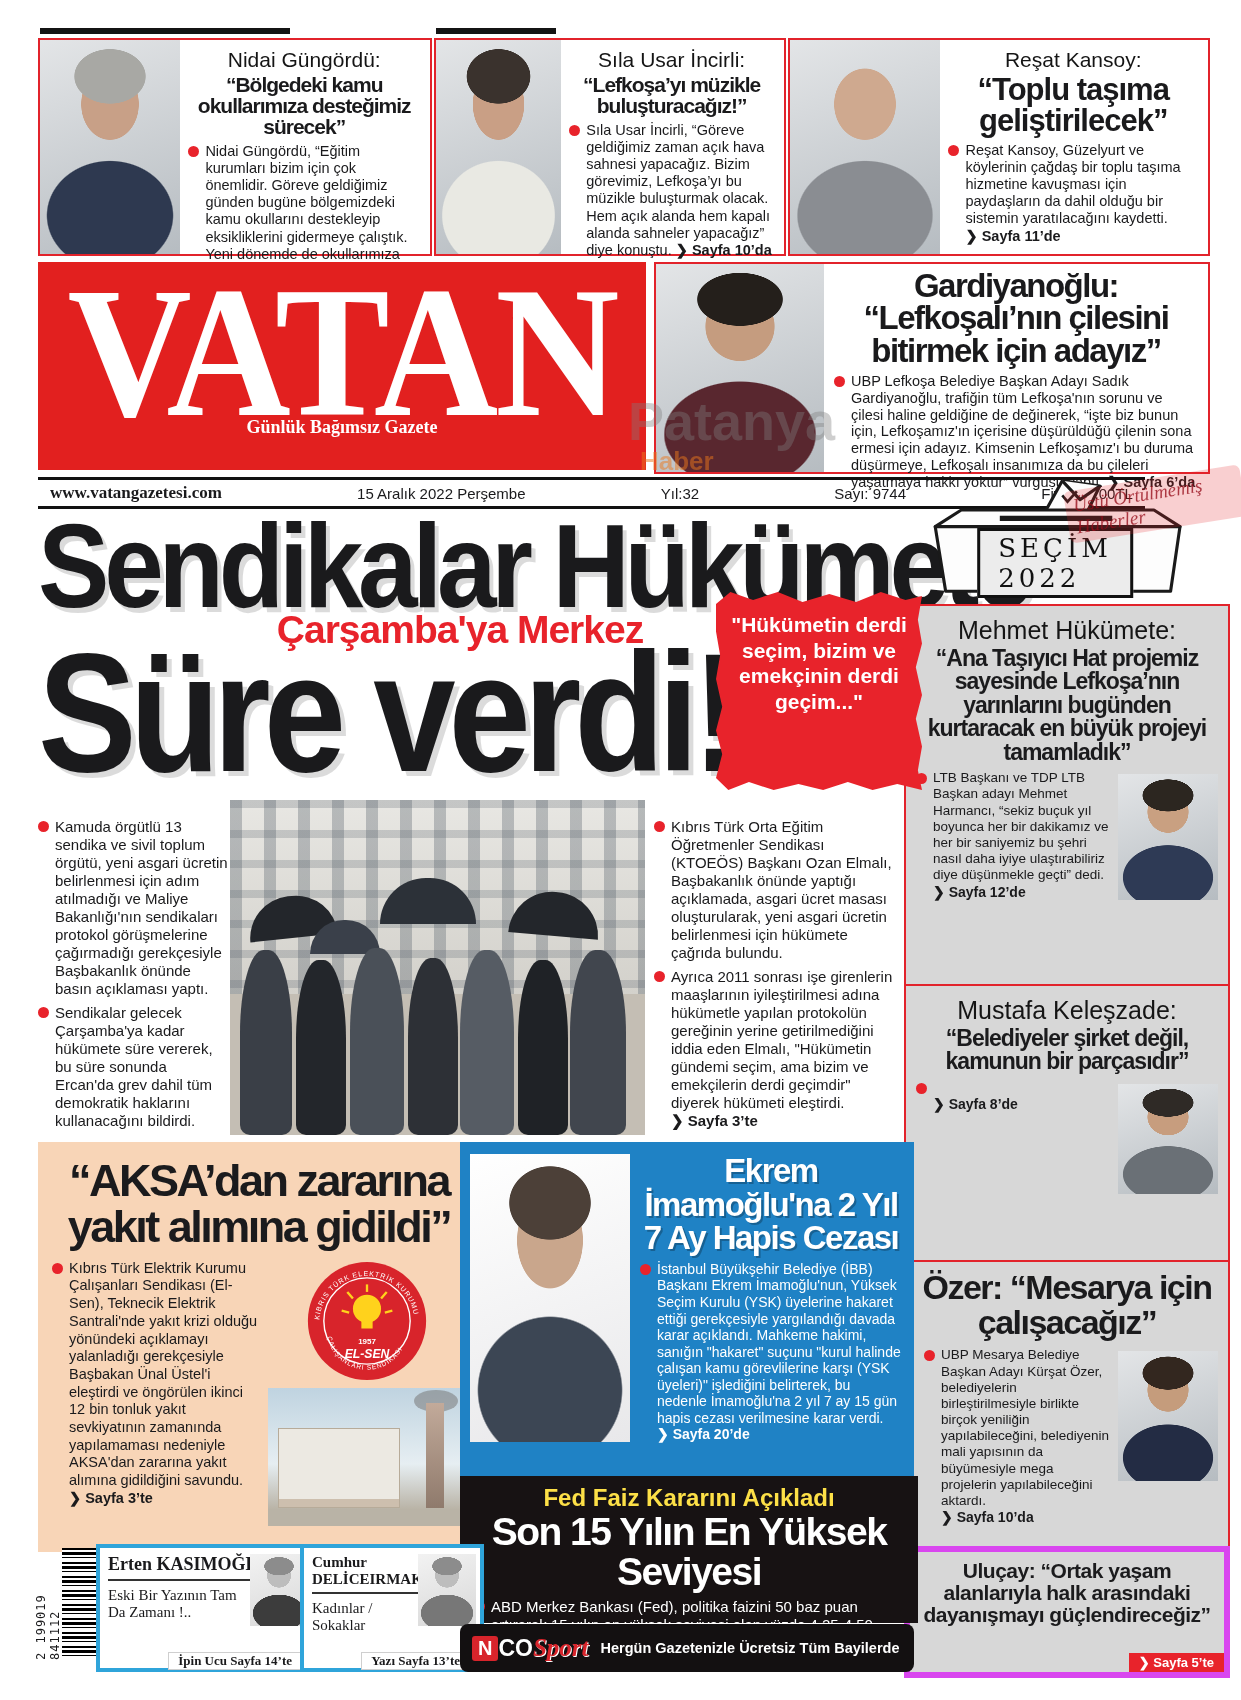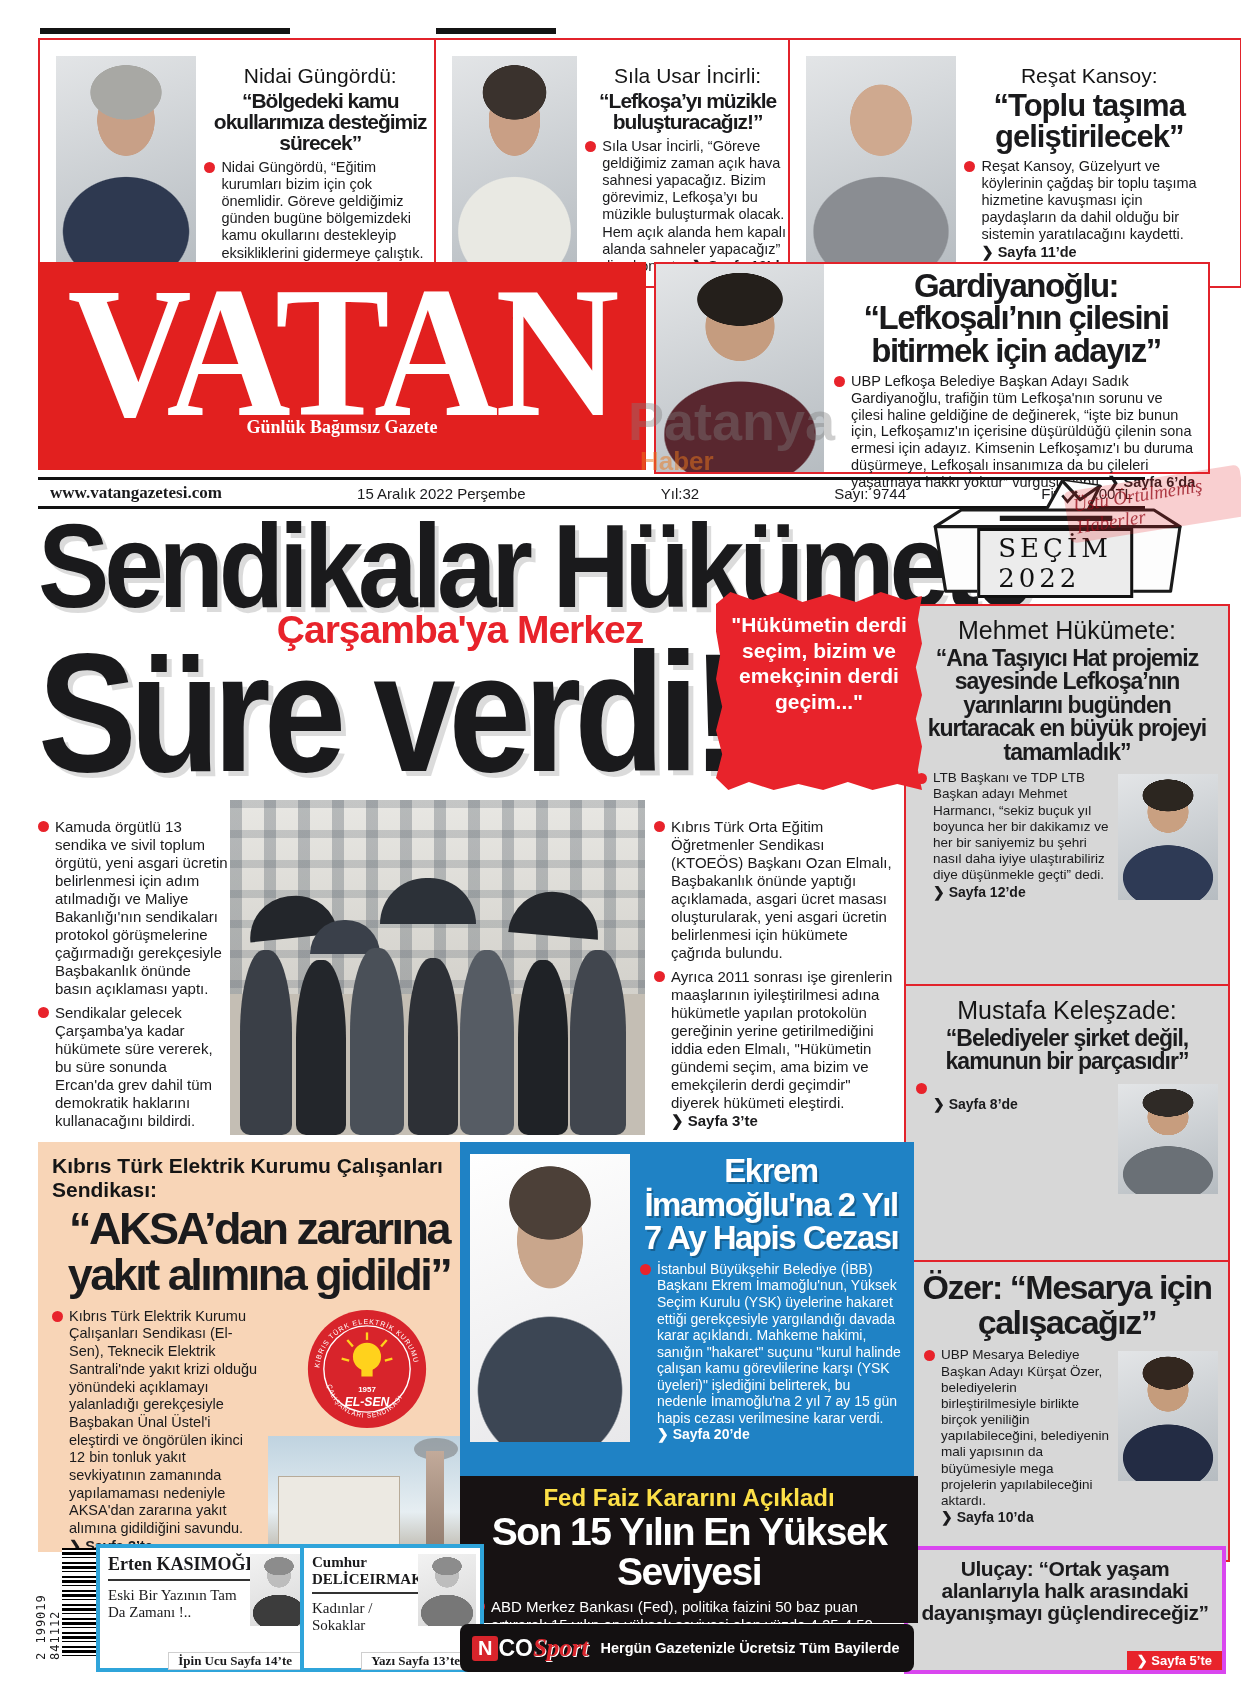--- a/index.html
+++ b/index.html
@@ -25,7 +25,7 @@
   
   .strip{background:#141414;height:6px;}
   
-  .tbox{display:flex;padding:16px;}
+  .tbox{display:flex;padding:0;}
   .tbox .tph{flex:0 0 36%;}
   .tbox .ttxt{flex:1;padding:8px 10px 6px 8px;}
   .tbox h2{font-size:21px;letter-spacing:-1px;line-height:1.0;text-align:center;margin:2px 0 6px;}

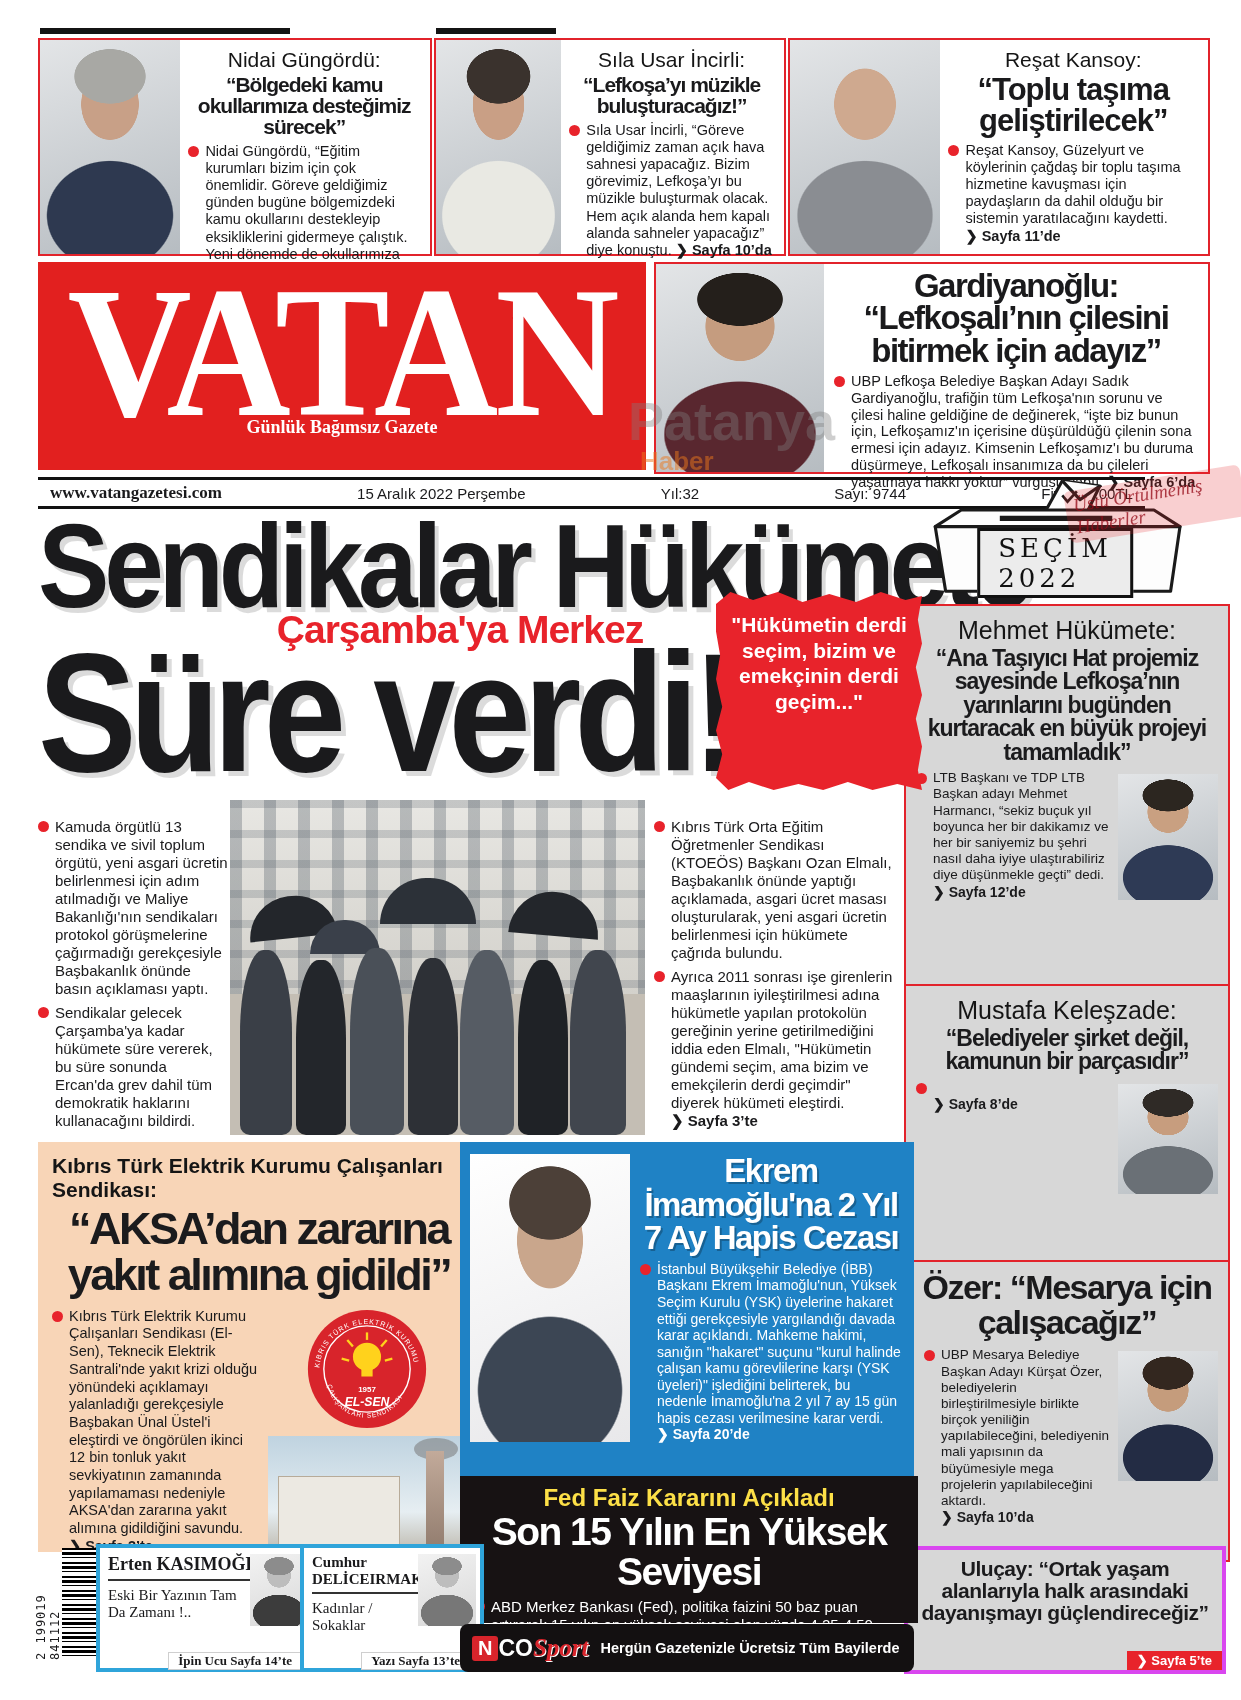--- a/index.html
+++ b/index.html
@@ -267,7 +267,6 @@
   </aside>
 
   <section class="abs aksa" style="left:38px;top:1142px;width:414px;height:386px;">
-    <div class="kicker">Kıbrıs Türk Elektrik Kurumu Çalışanları Sendikası:</div>
     <h2 class="hl">“AKSA’dan zararına yakıt alımına gidildi”</h2>
     <div class="media">
       <svg viewBox="0 0 130 130" style="width:122px;height:122px;display:block;margin:0 auto;">

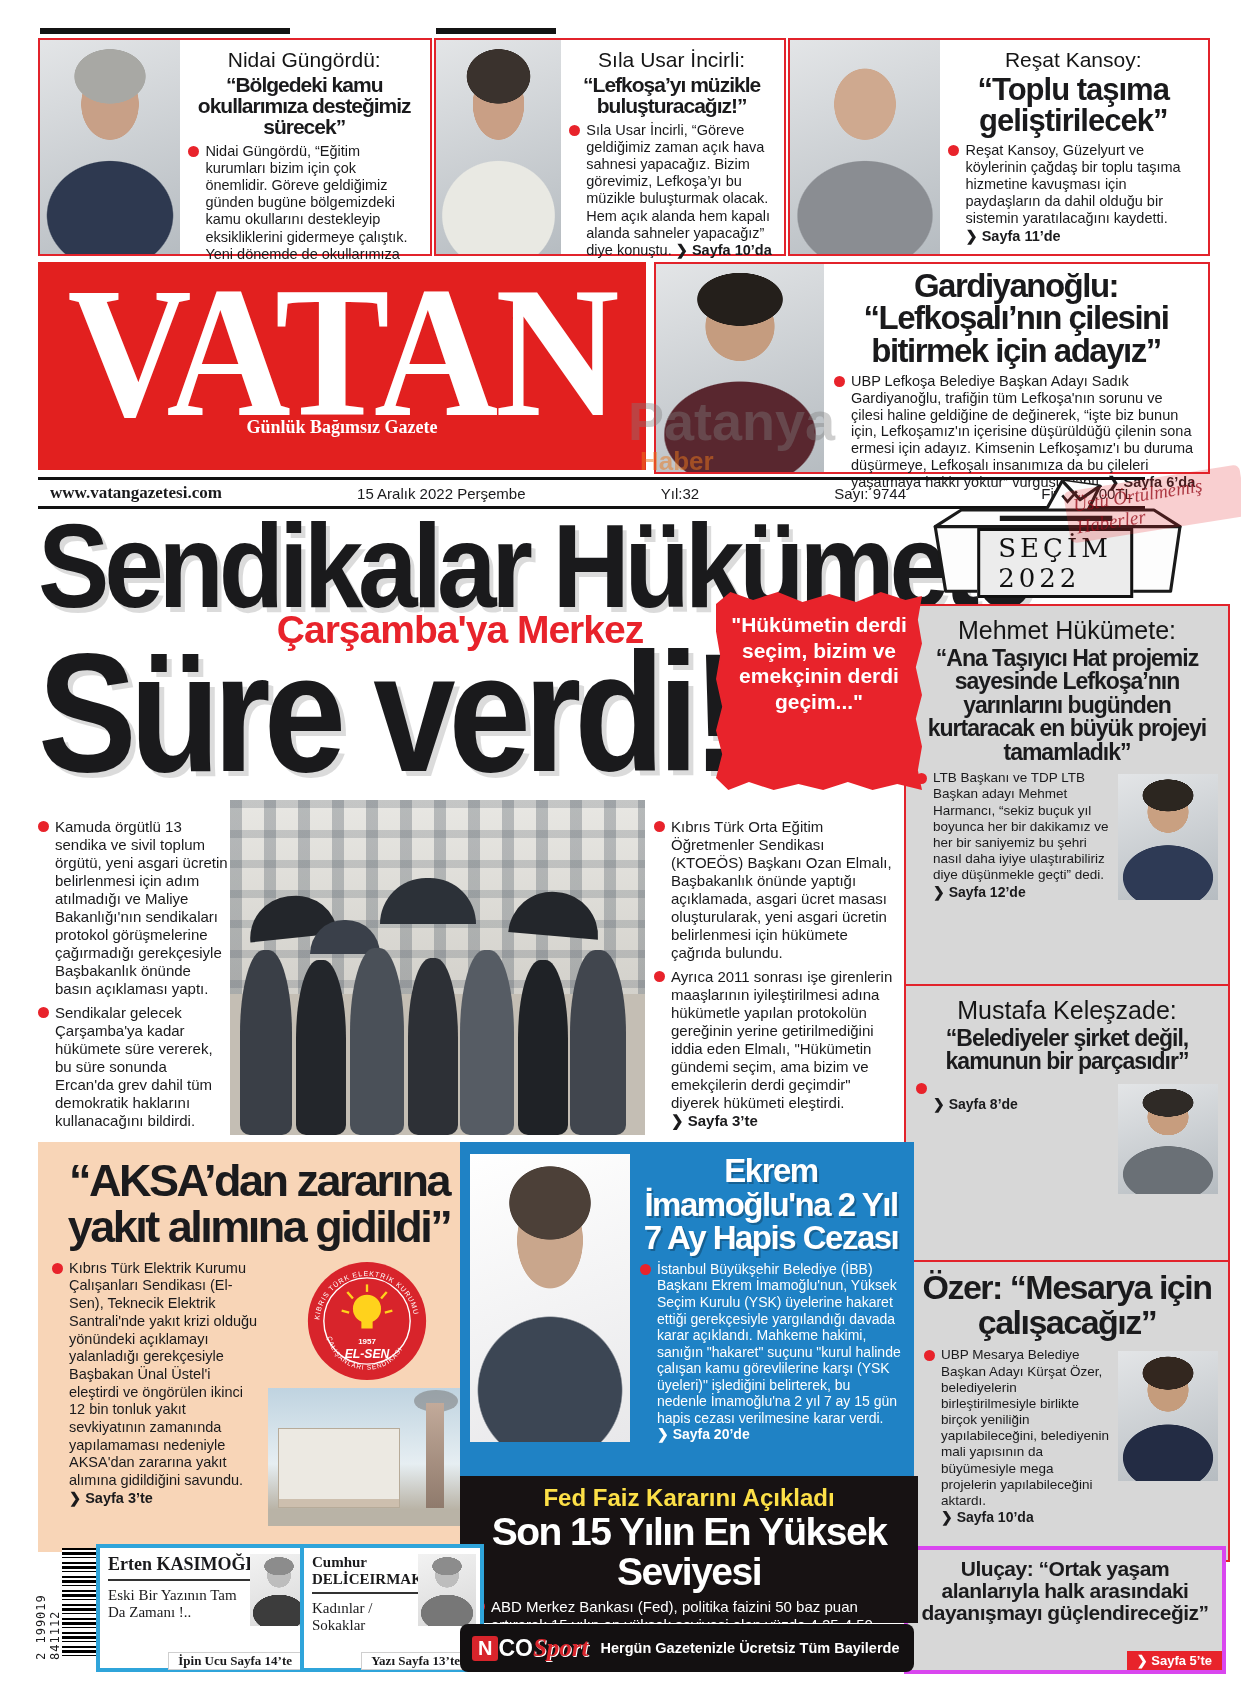--- a/index.html
+++ b/index.html
@@ -74,7 +74,7 @@
   .sb .sbph{float:right;width:100px;height:126px;margin:4px 0 2px 6px;}
   .sbpage{font-weight:bold;font-size:14px;}
   .sbpage::before{content:"❯ ";}
-  .ulucay{background:#d7d7d7;border:4px solid #d946ef;text-align:center;padding:8px 6px;}
+  .ulucay{background:#d7d7d7;border:6px solid #d946ef;text-align:center;padding:8px 6px;}
   .ulucay .hl{font-size:21px;letter-spacing:-0.5px;line-height:1.05;}
   .ulucay .tag{position:absolute;right:0;bottom:0;background:#e8232b;color:#fff;font-weight:bold;
       font-size:13px;padding:2px 10px;}

